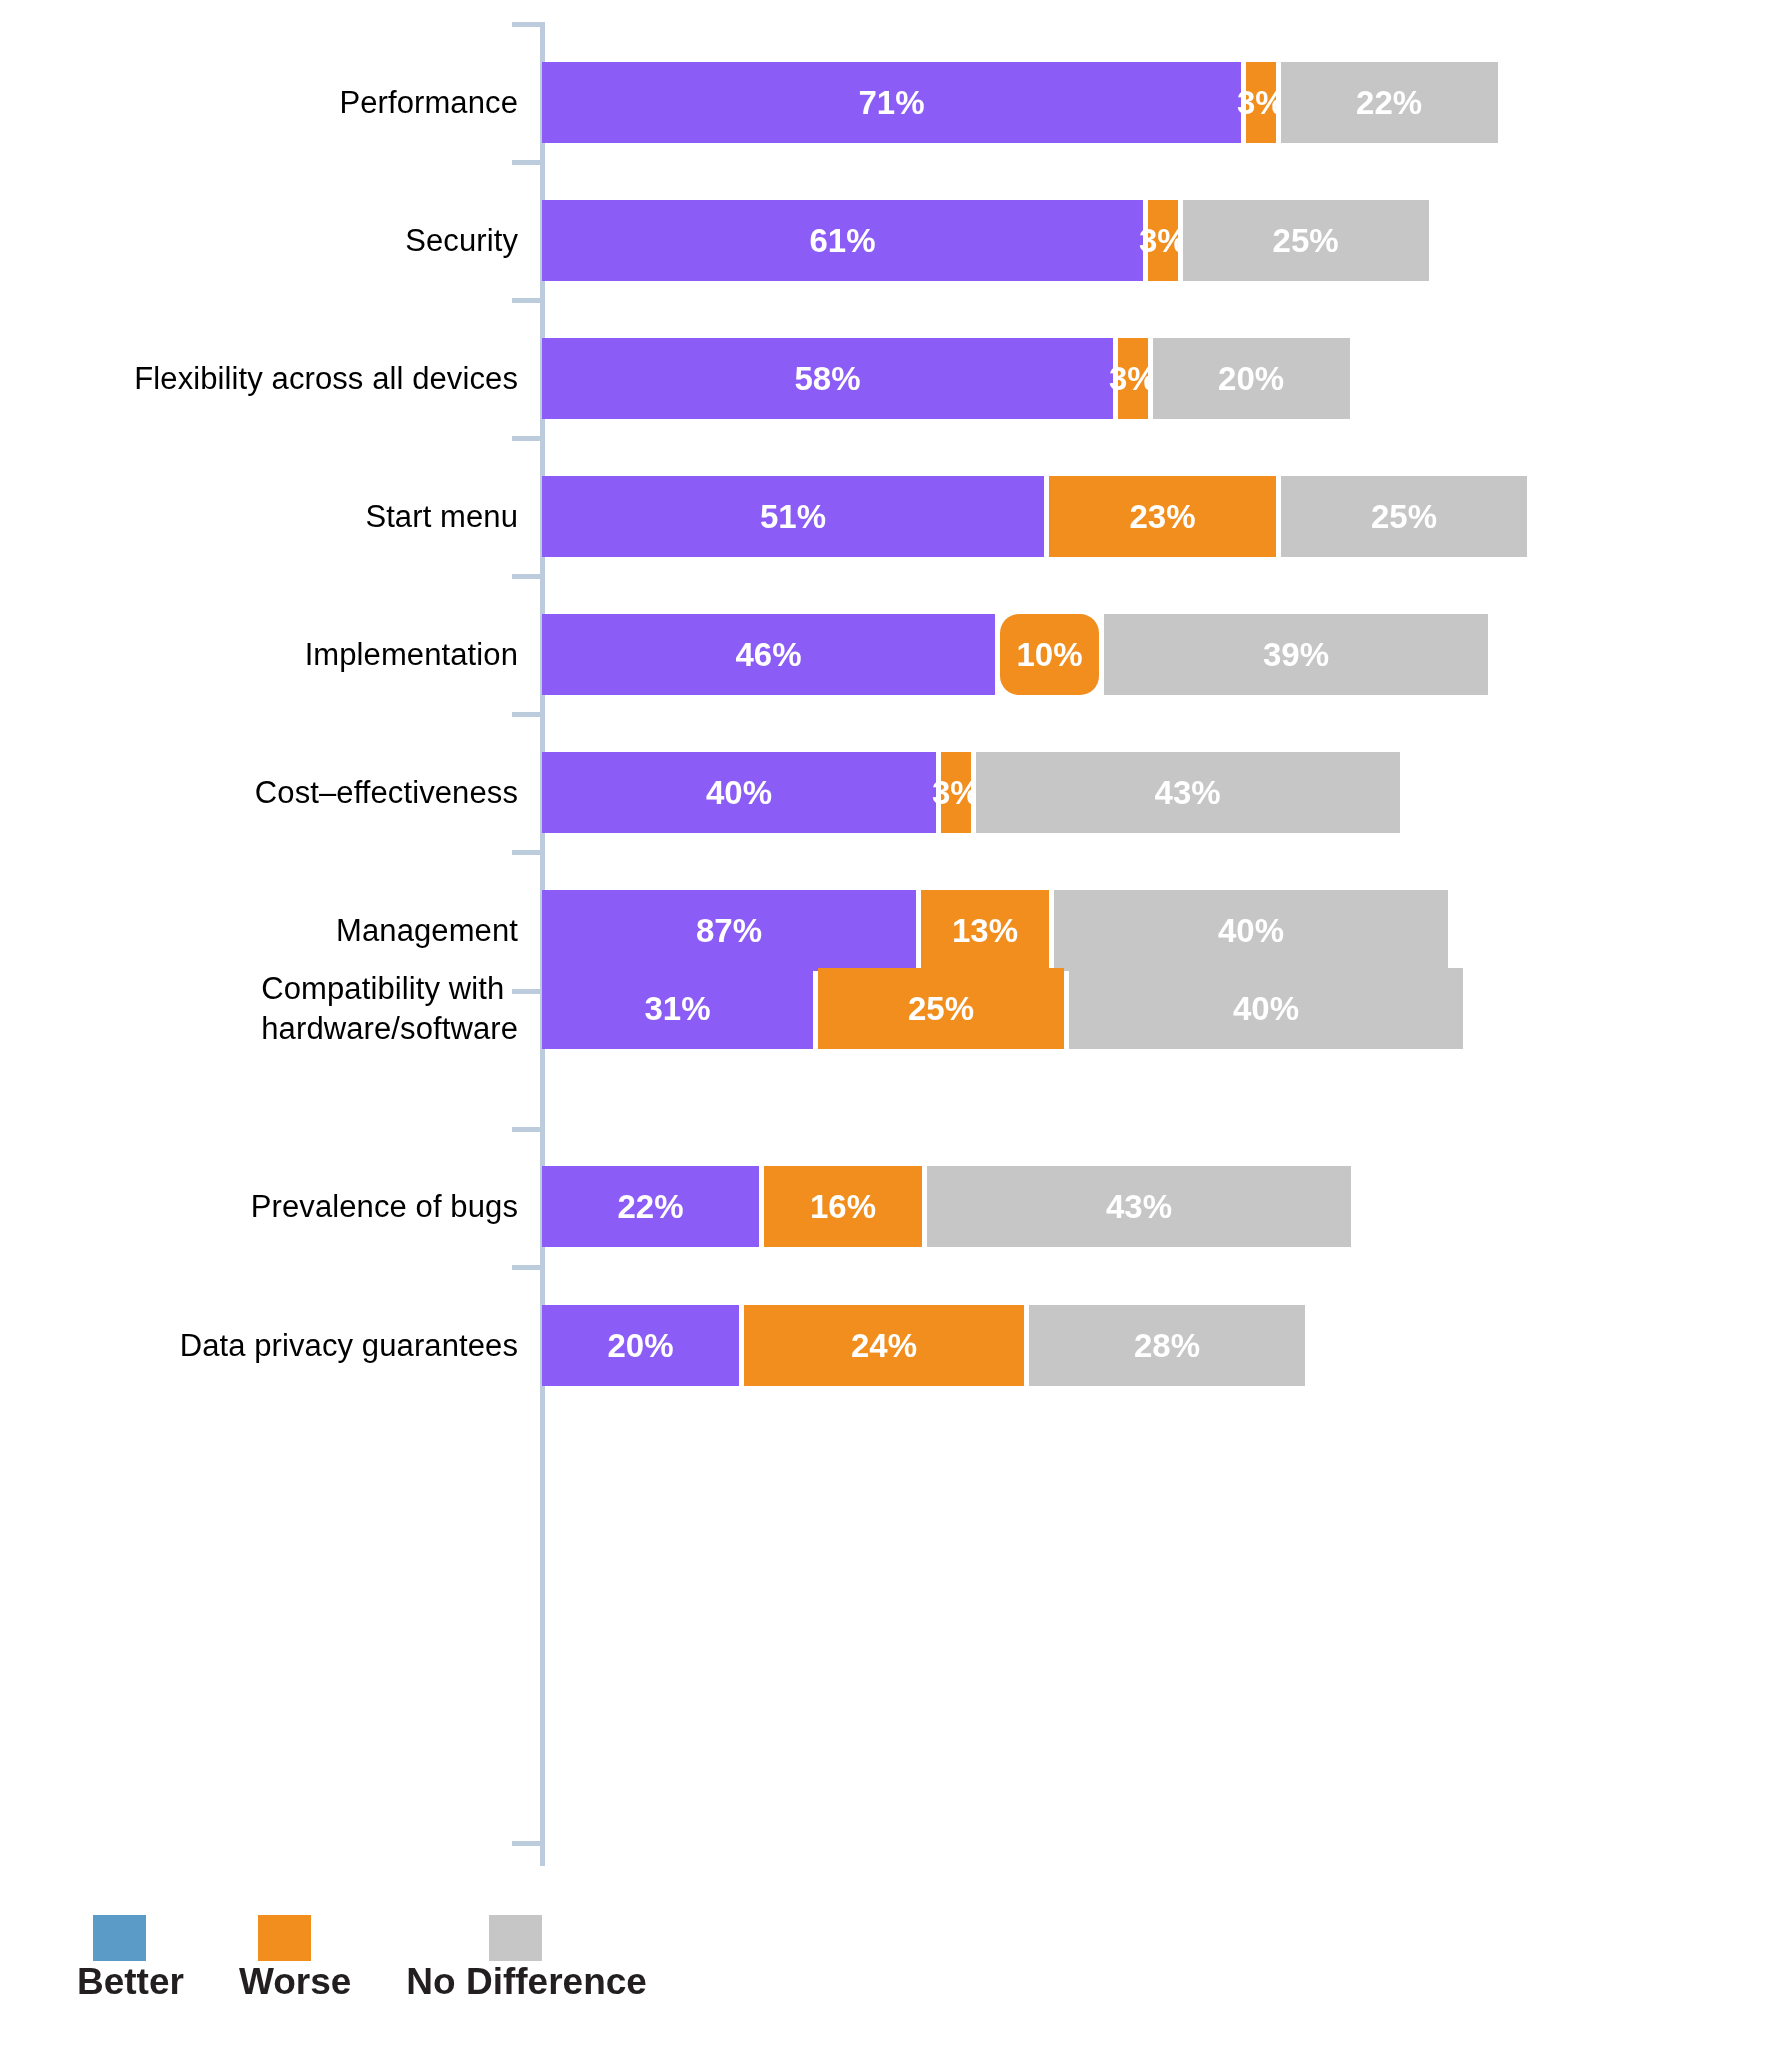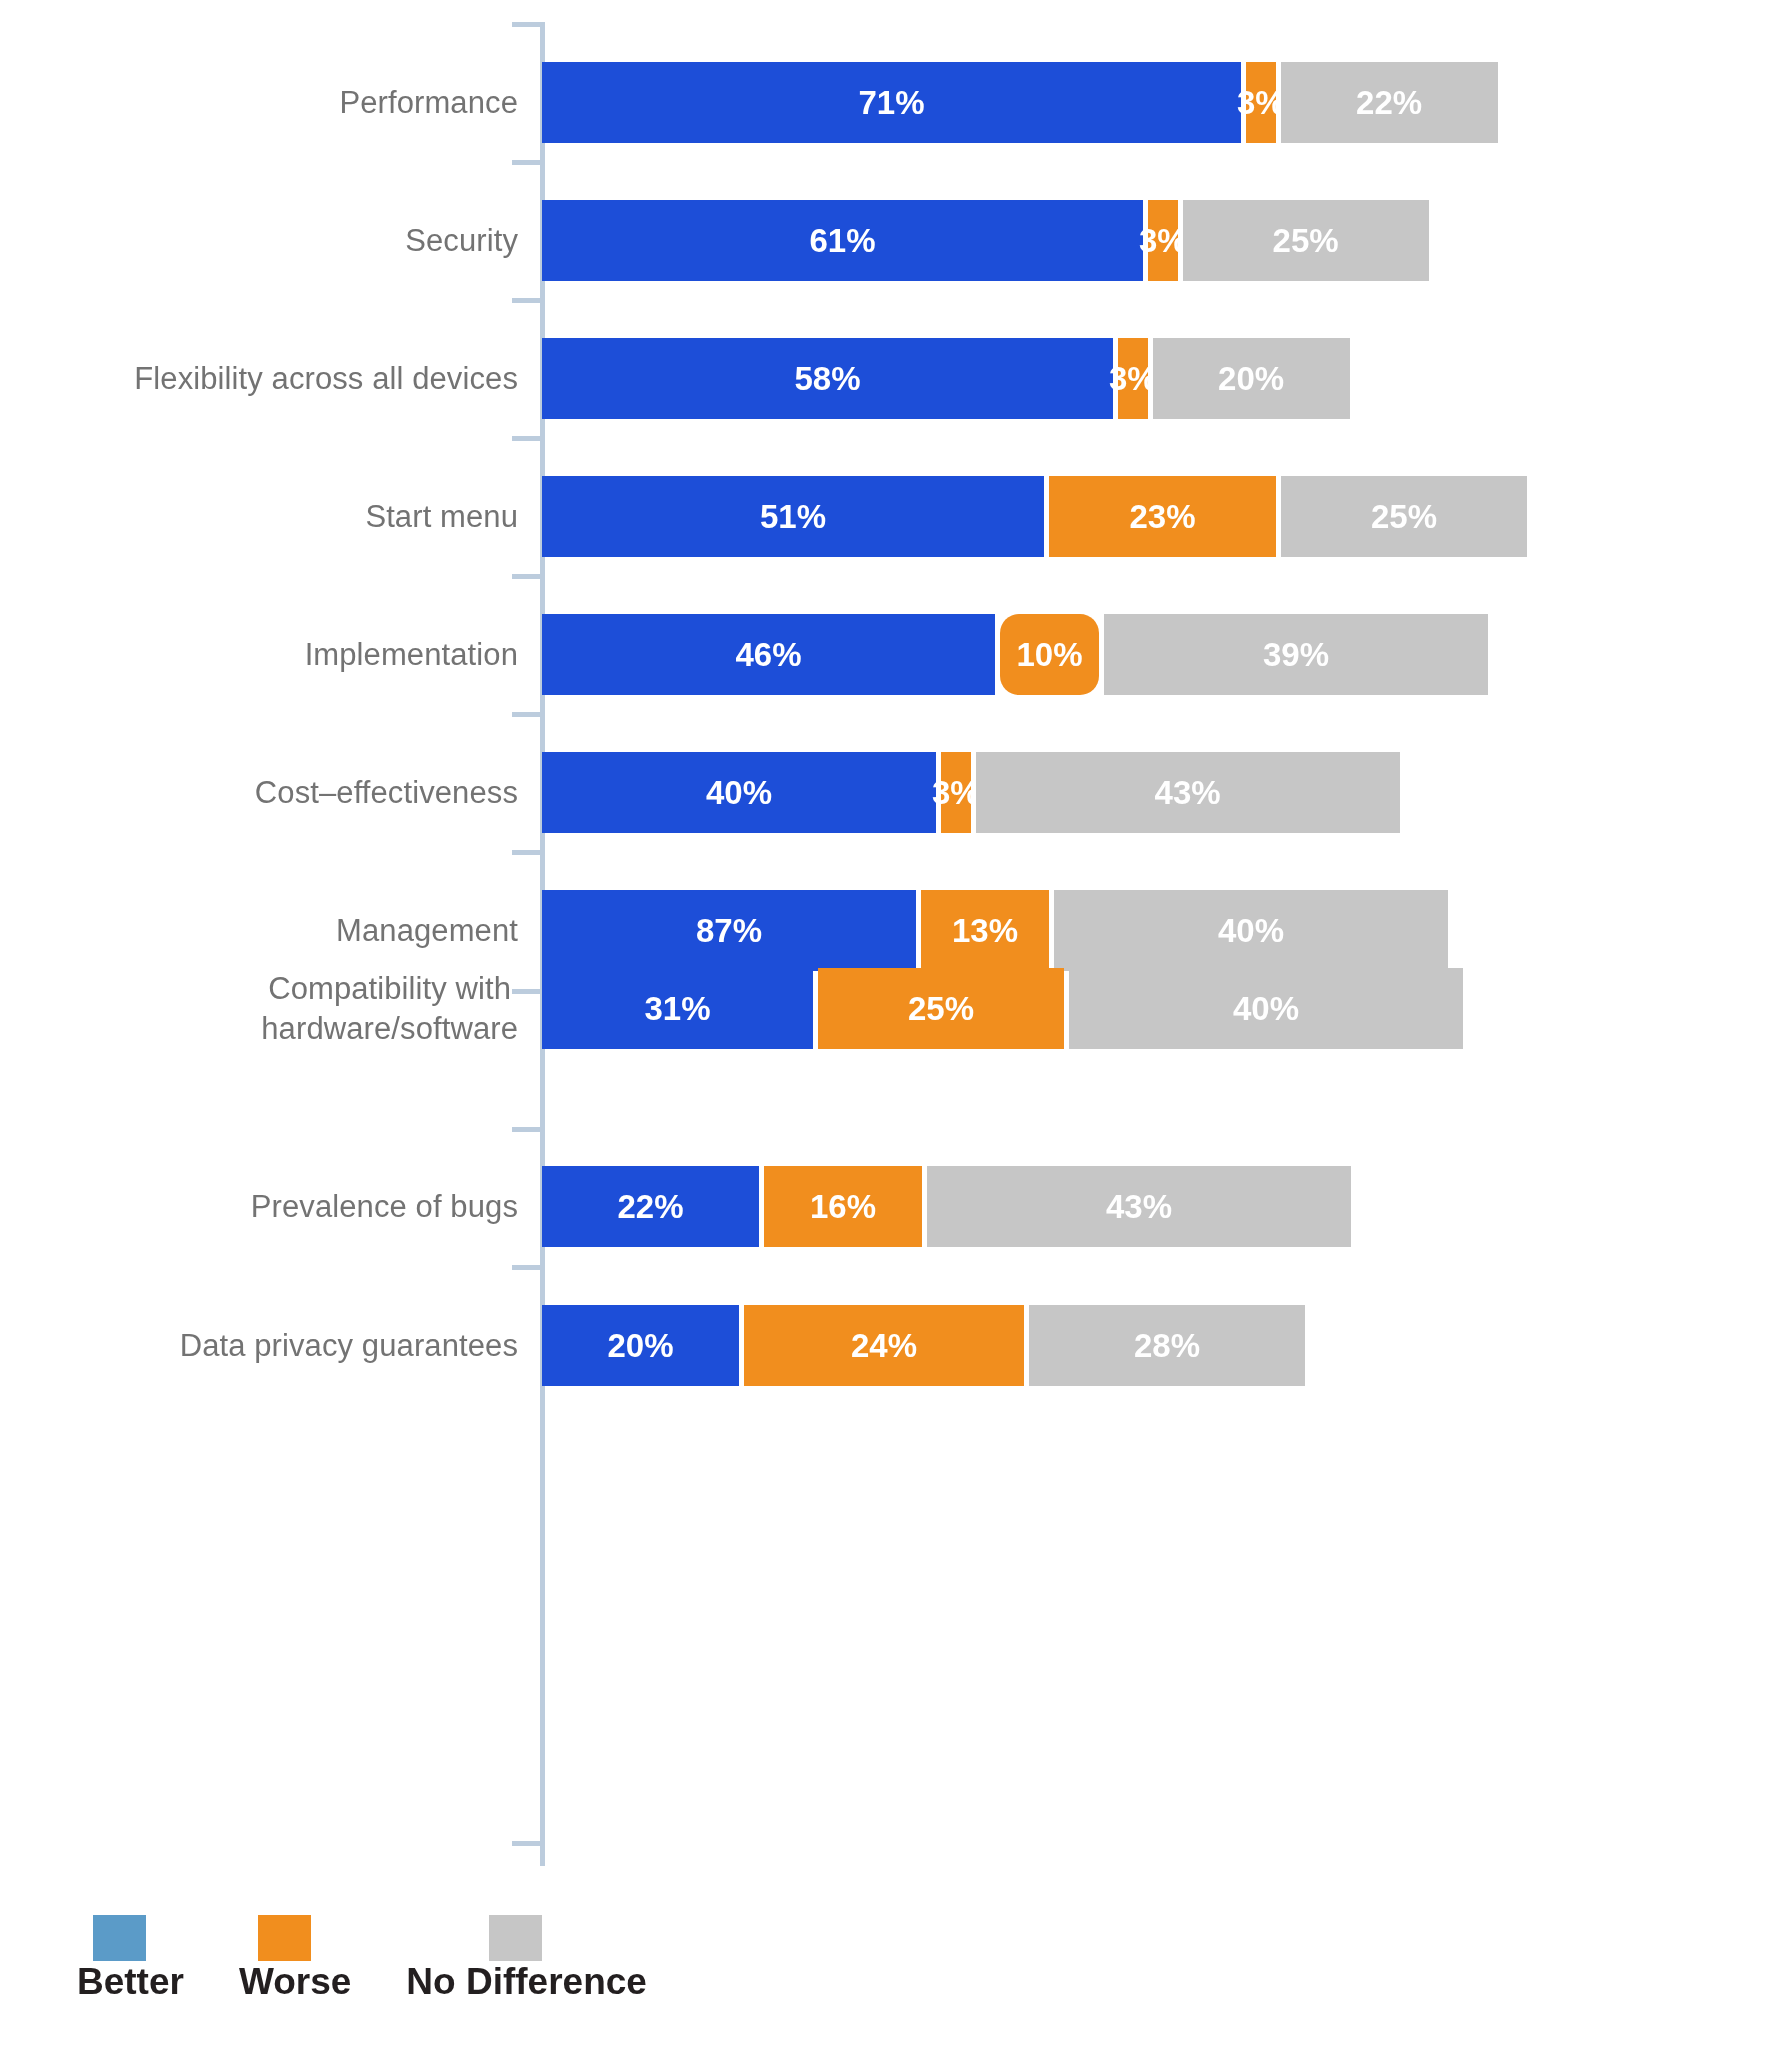--- a/index.html
+++ b/index.html
@@ -65,8 +65,8 @@
     display: flex;
     align-items: center;
     justify-content: flex-end;
-    text-align: center;
-    color: #737373;
+    text-align: left;
+    color: #000000;
     font-size: 31px;
     line-height: 40px;
     letter-spacing: 0.1px;

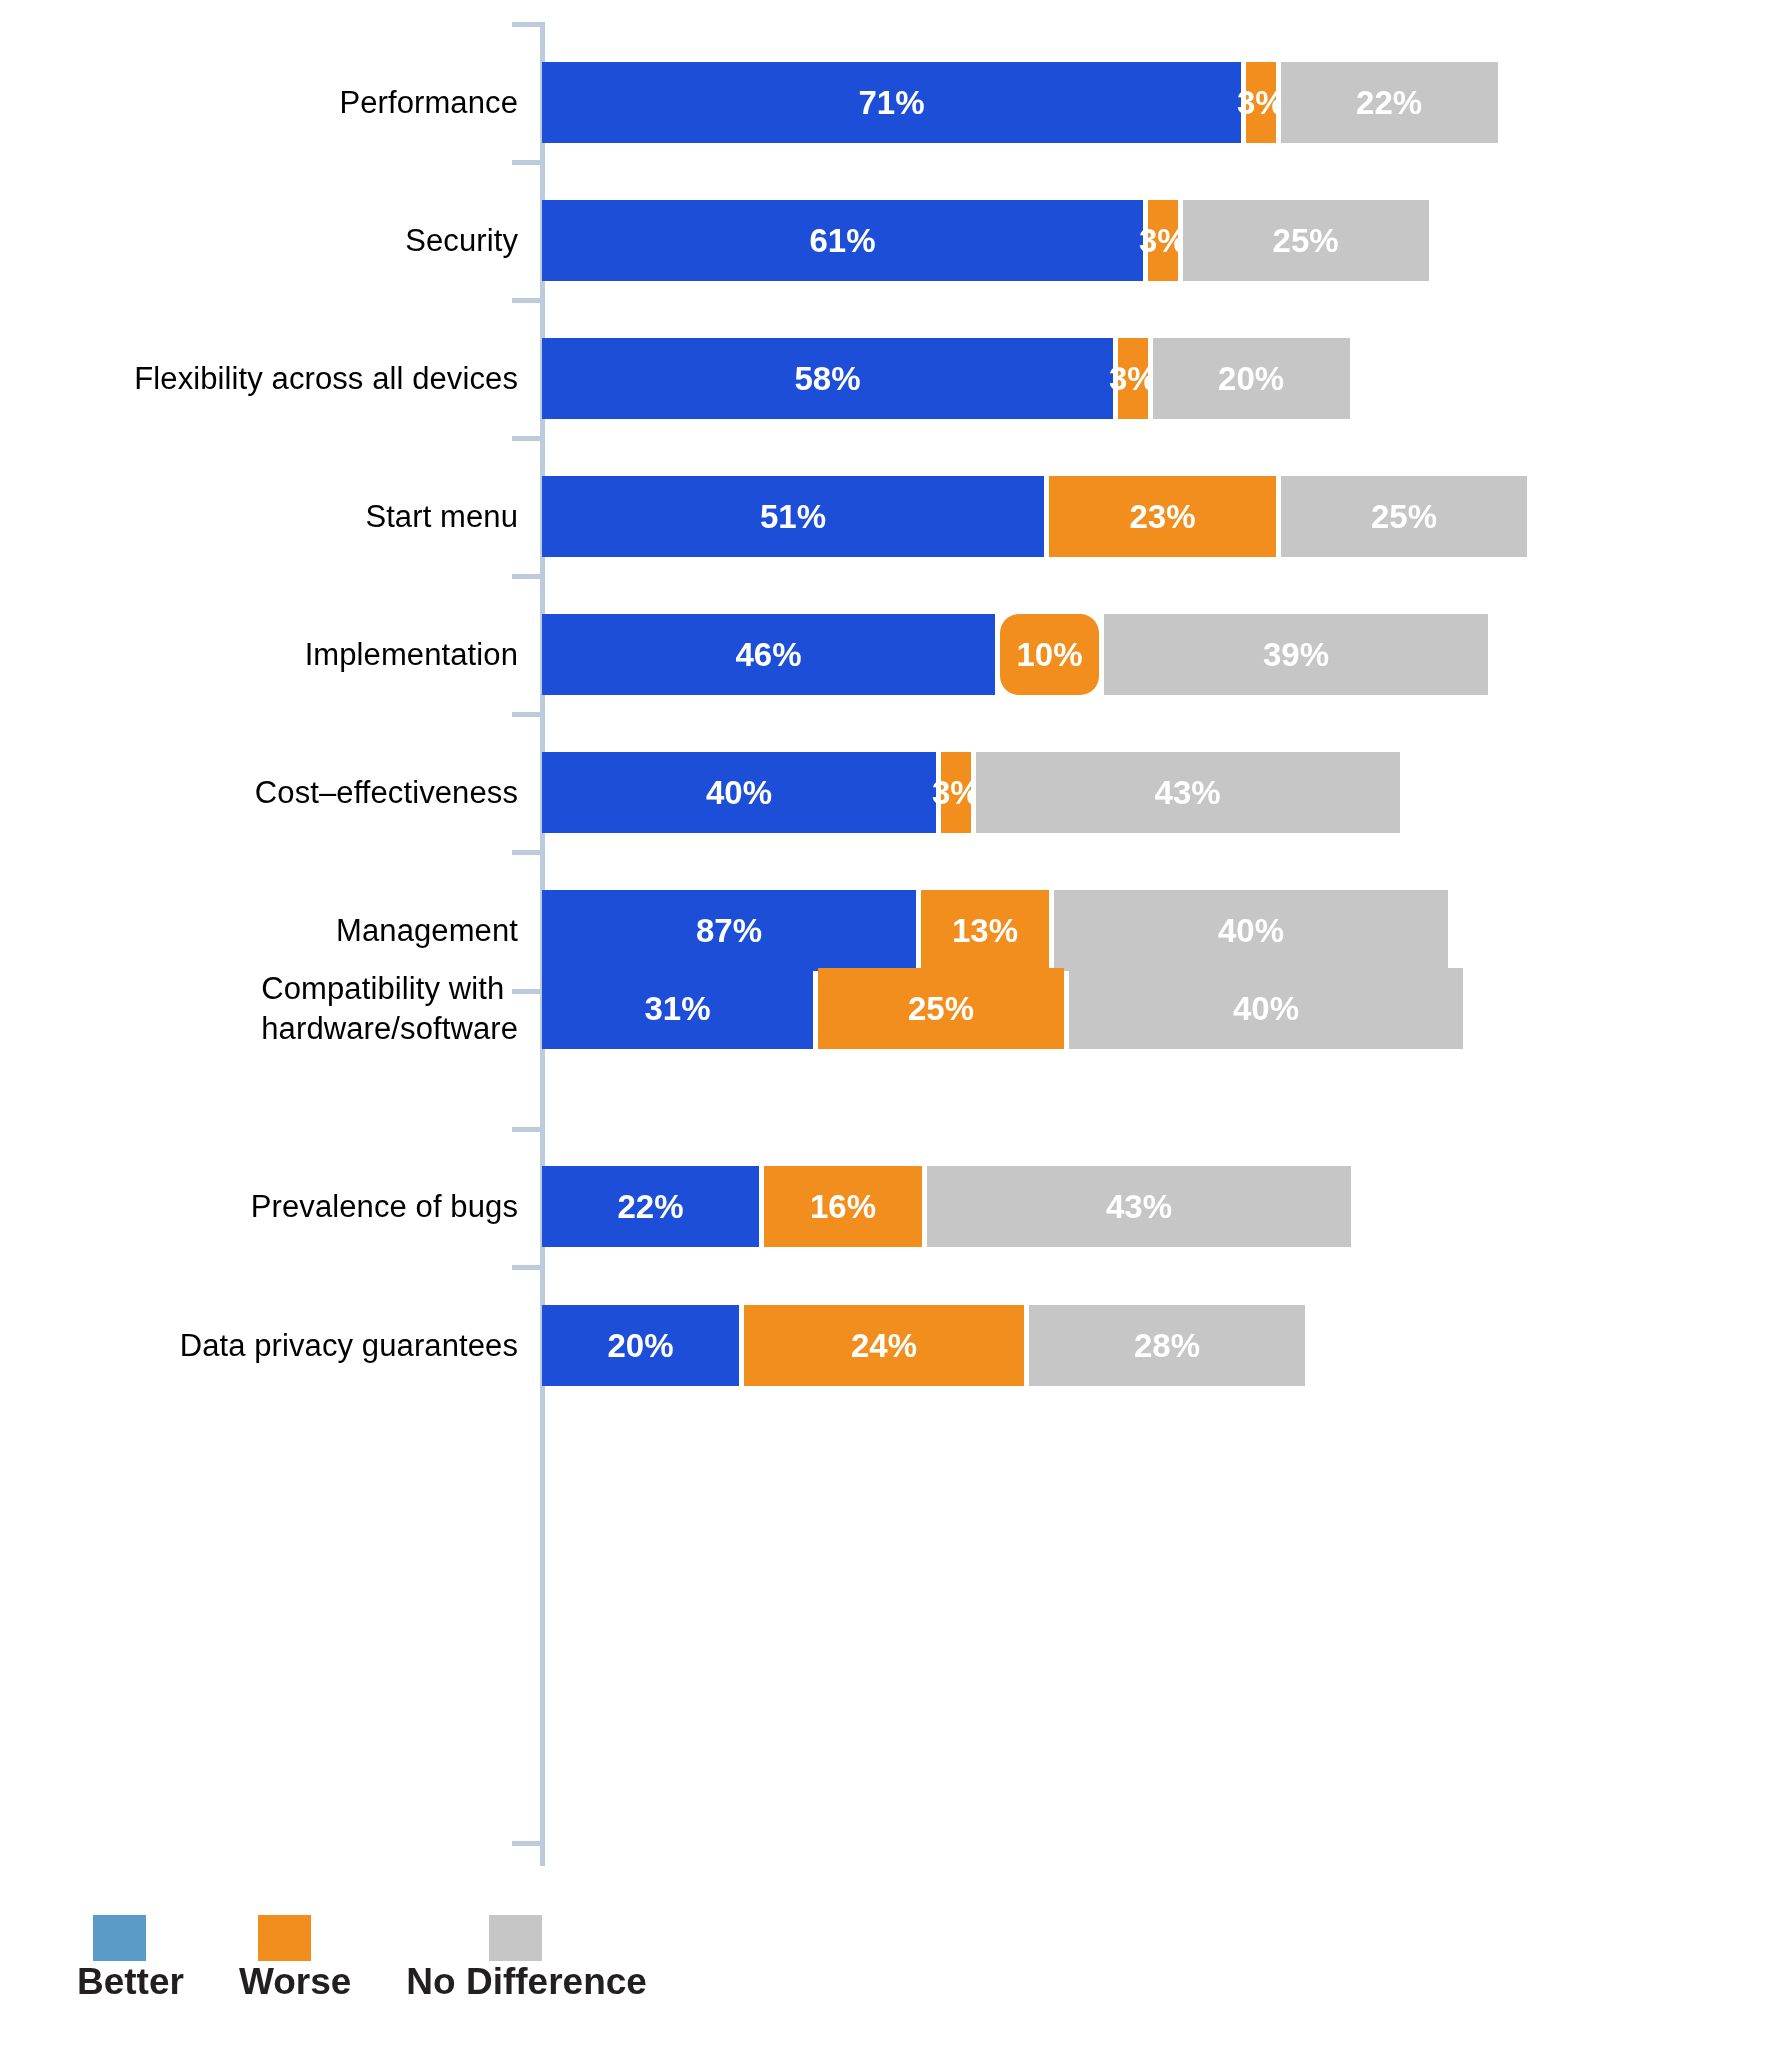--- a/index.html
+++ b/index.html
@@ -93,7 +93,7 @@
   }
   .seg:last-child { margin-right: 0; }
 
-  .seg-better { background: #1d4ed8; }
+  .seg-better { background: #8b5cf6; }
   .seg-worse  { background: #f18e1e; }
   .seg-nodiff { background: #c6c6c6; }
 

